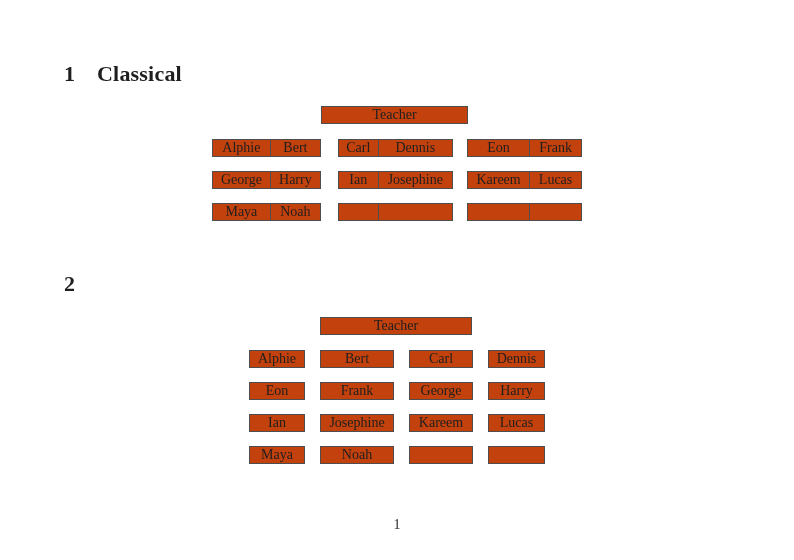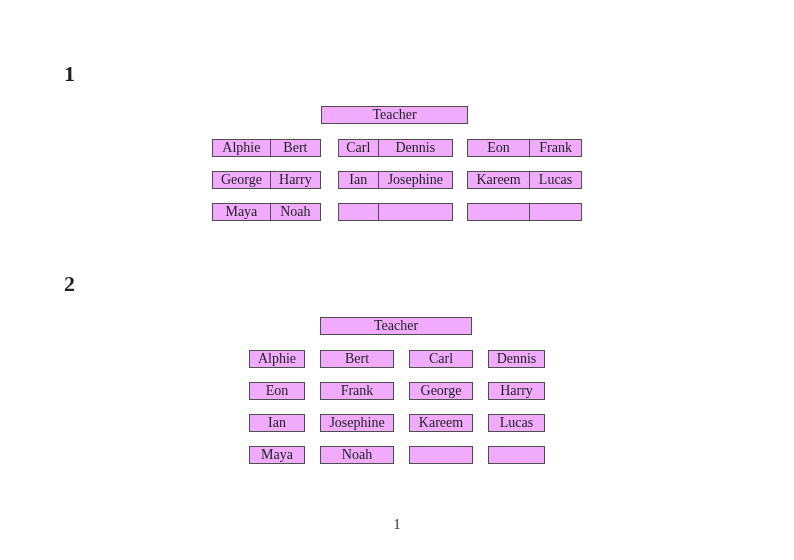--- a/index.html
+++ b/index.html
@@ -65,6 +65,7 @@
 
   <div class="heading" style="top:62px">
     <span class="sec-num">1</span>
+    <span class="sec-title">Classical</span>
   </div>
 
   <div class="box single" style="left:321px;top:106px;width:147px">

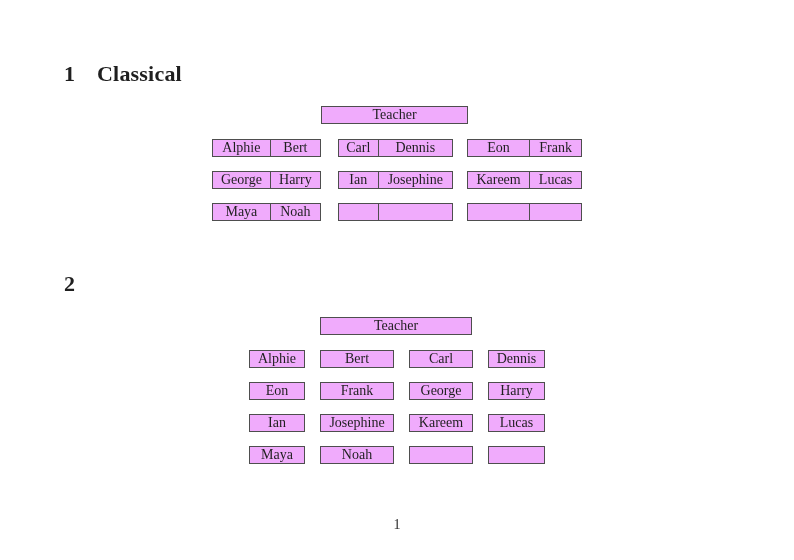--- a/index.html
+++ b/index.html
@@ -31,7 +31,7 @@
     height: 18px;
     box-sizing: border-box;
     border: 1px solid #4e4e4e;
-    background: #f0abfc;
+    background: #c2410c;
     display: flex;
     align-items: center;
     font-size: 14px;

